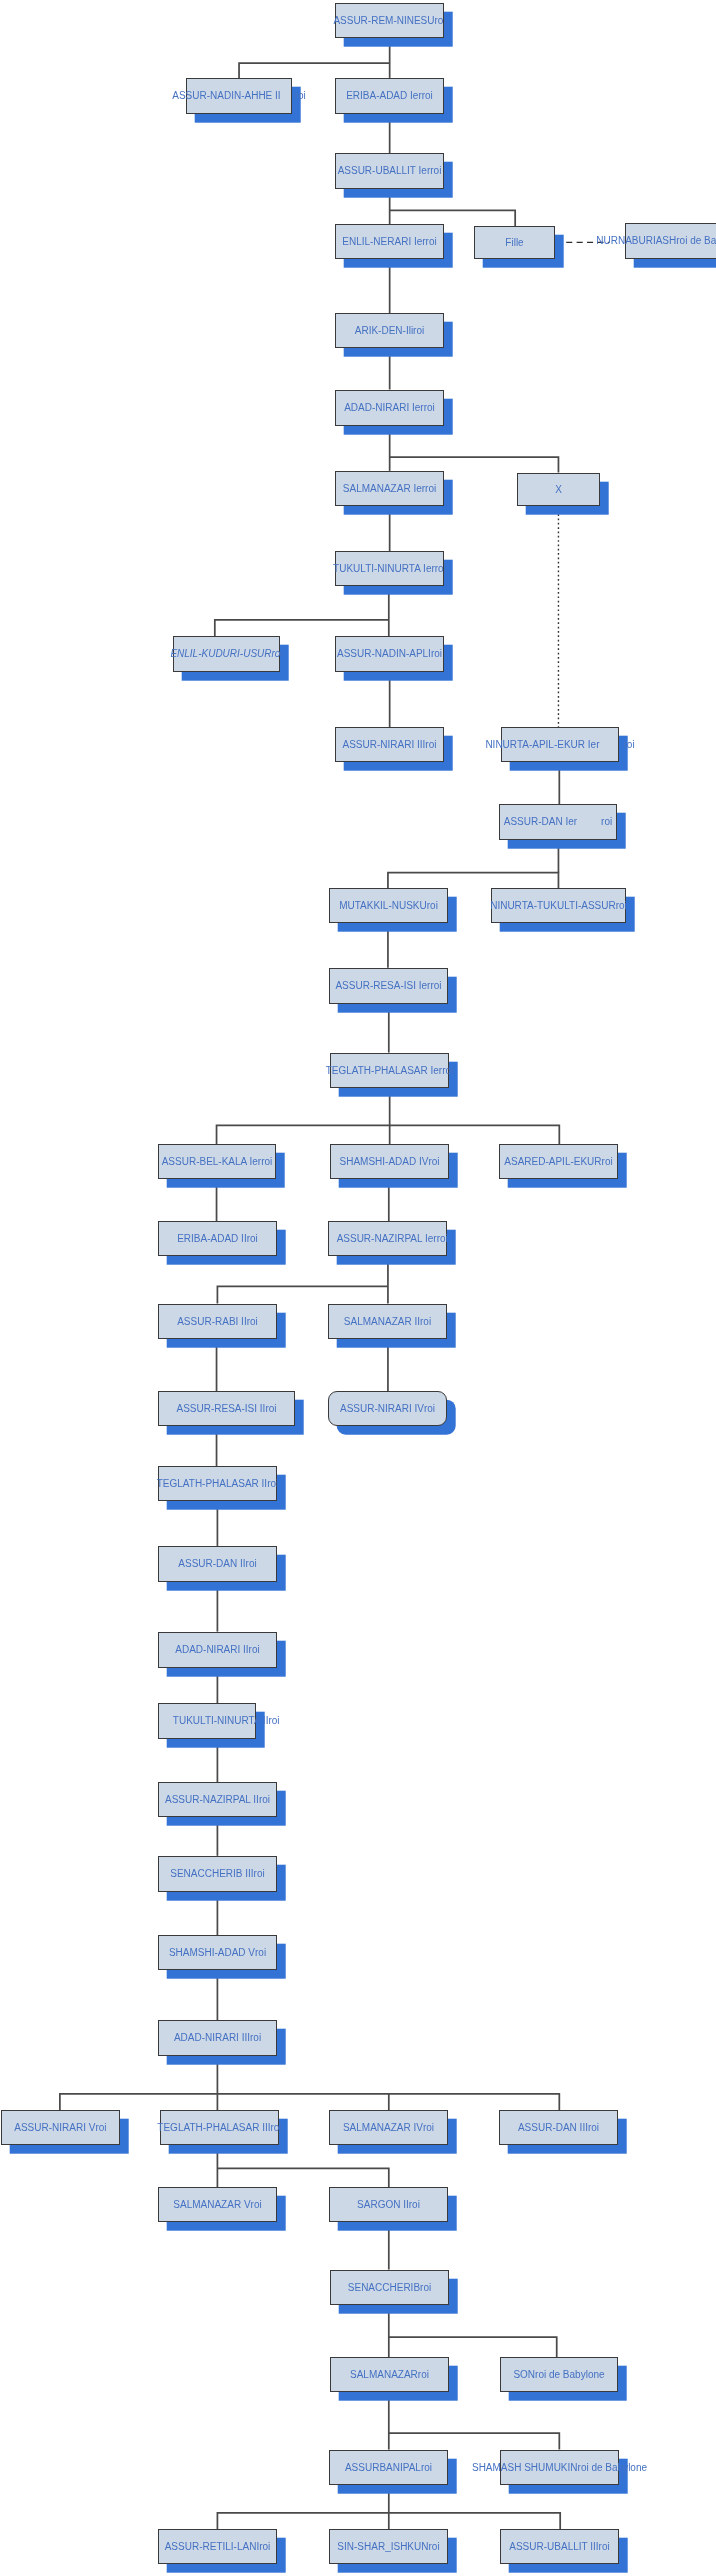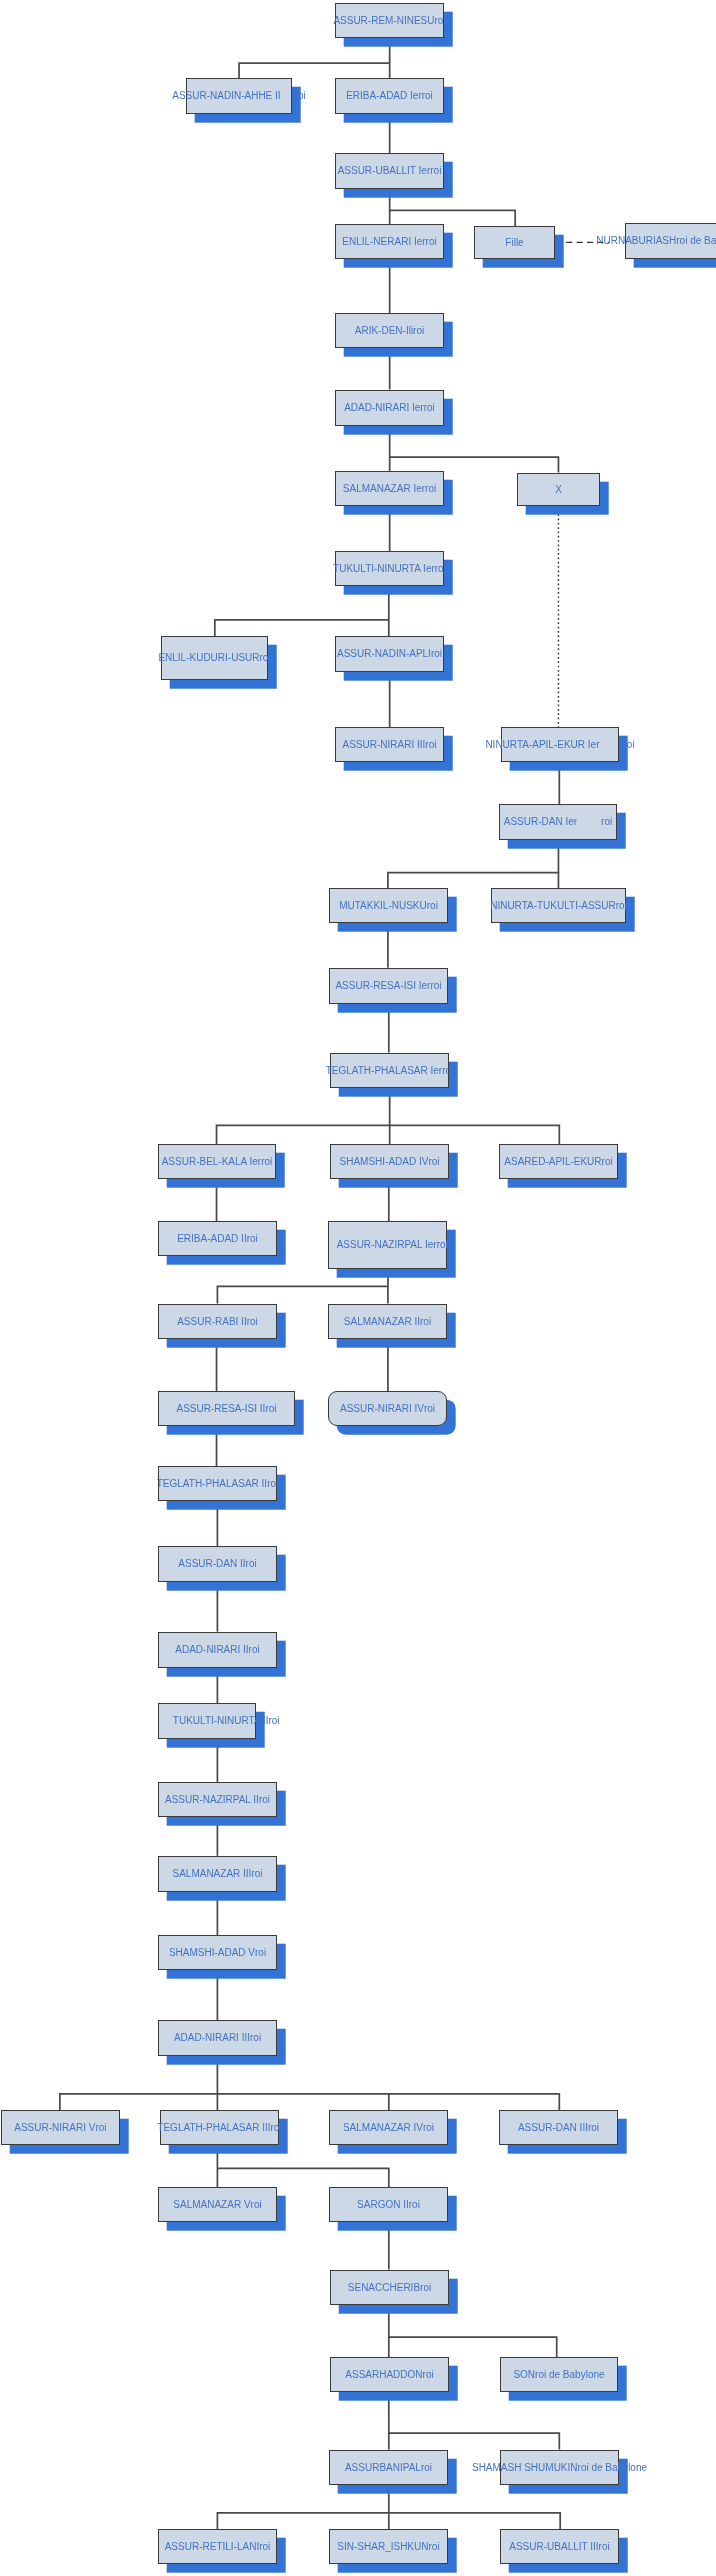--- a/index.html
+++ b/index.html
@@ -130,7 +130,7 @@
       <span class="label">TUKULTI-NINURTA Ier</span>
       <span class="sub">roi</span>
     </div>
-    <div class="node" style="left: 161px; top: 636px; width: 107px; height: 44px;">
+    <div class="node" style="left: 173px; top: 636px; width: 107px; height: 36px; font-style: italic;">
       <span class="label">ENLIL-KUDURI-USUR</span>
       <span class="sub">roi</span>
     </div>

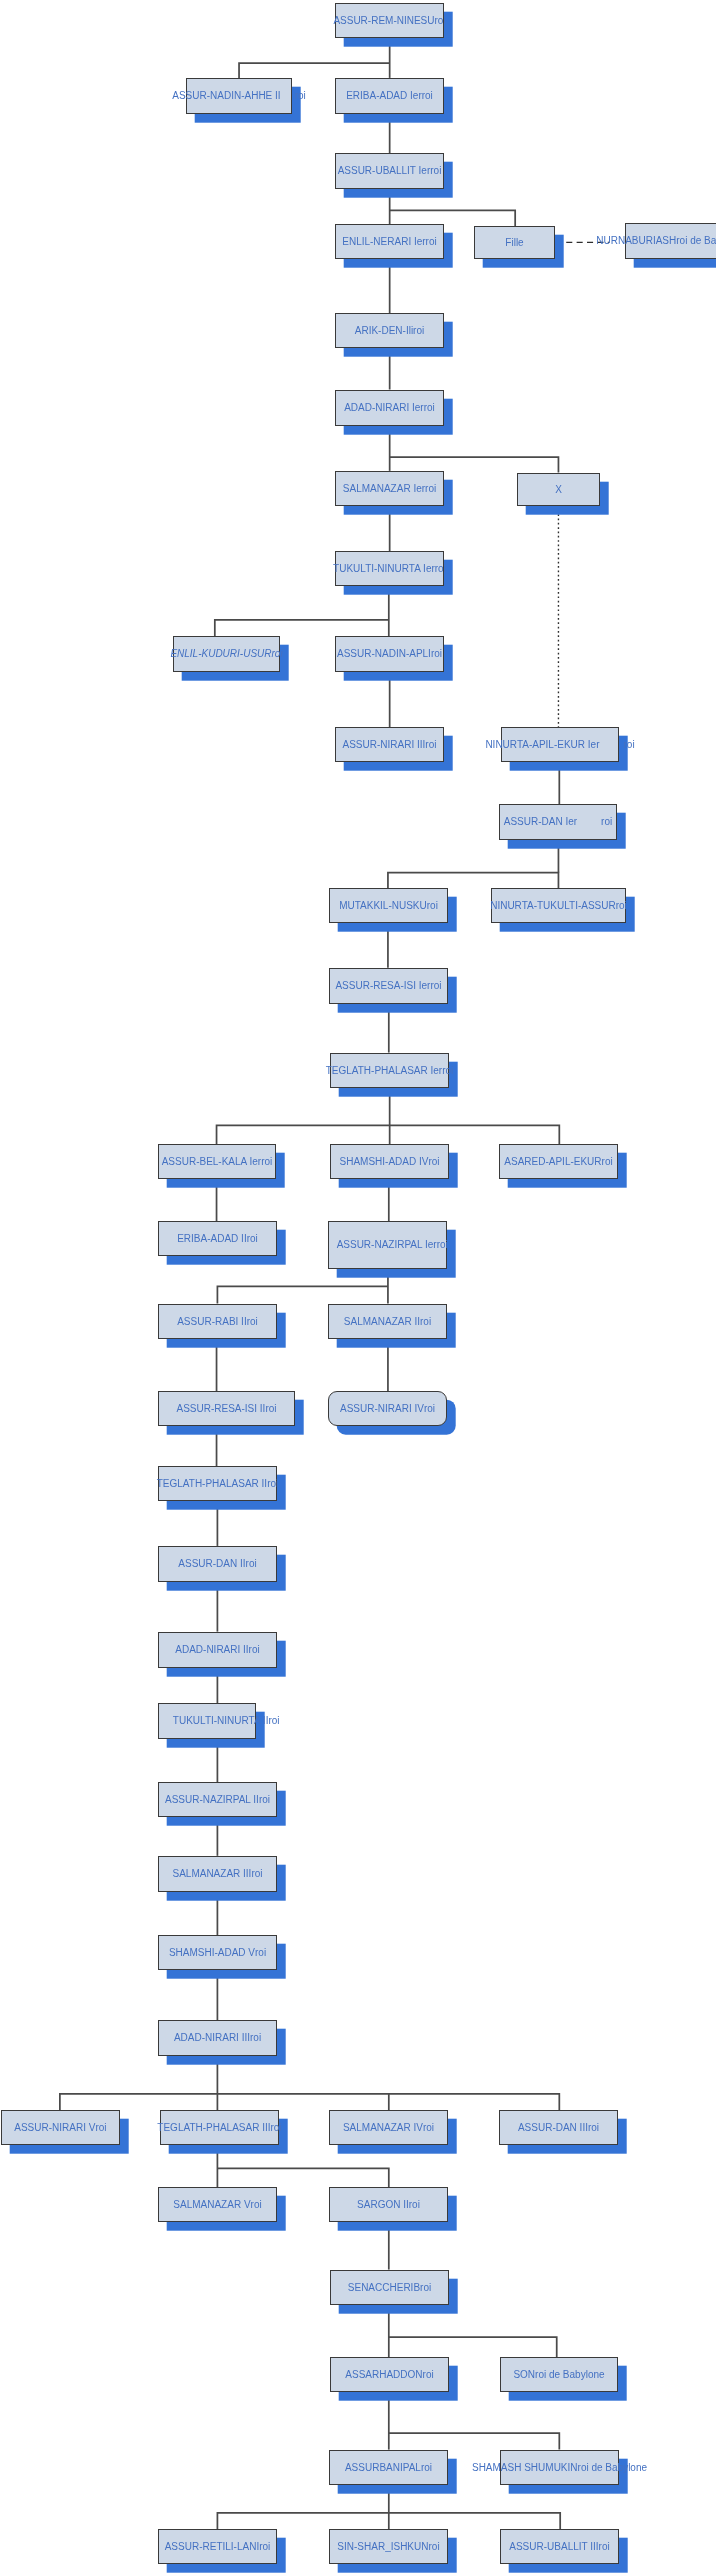--- a/index.html
+++ b/index.html
@@ -182,7 +182,7 @@
       <span class="label">ERIBA-ADAD II</span>
       <span class="sub">roi</span>
     </div>
-    <div class="node" style="left: 328px; top: 1221px; width: 119px; height: 48px; padding-left: 12px;">
+    <div class="node" style="left: 328px; top: 1221px; width: 119px; height: 35px; padding-left: 12px;">
       <span class="label">ASSUR-NAZIRPAL Ier</span>
       <span class="sub">roi</span>
     </div>

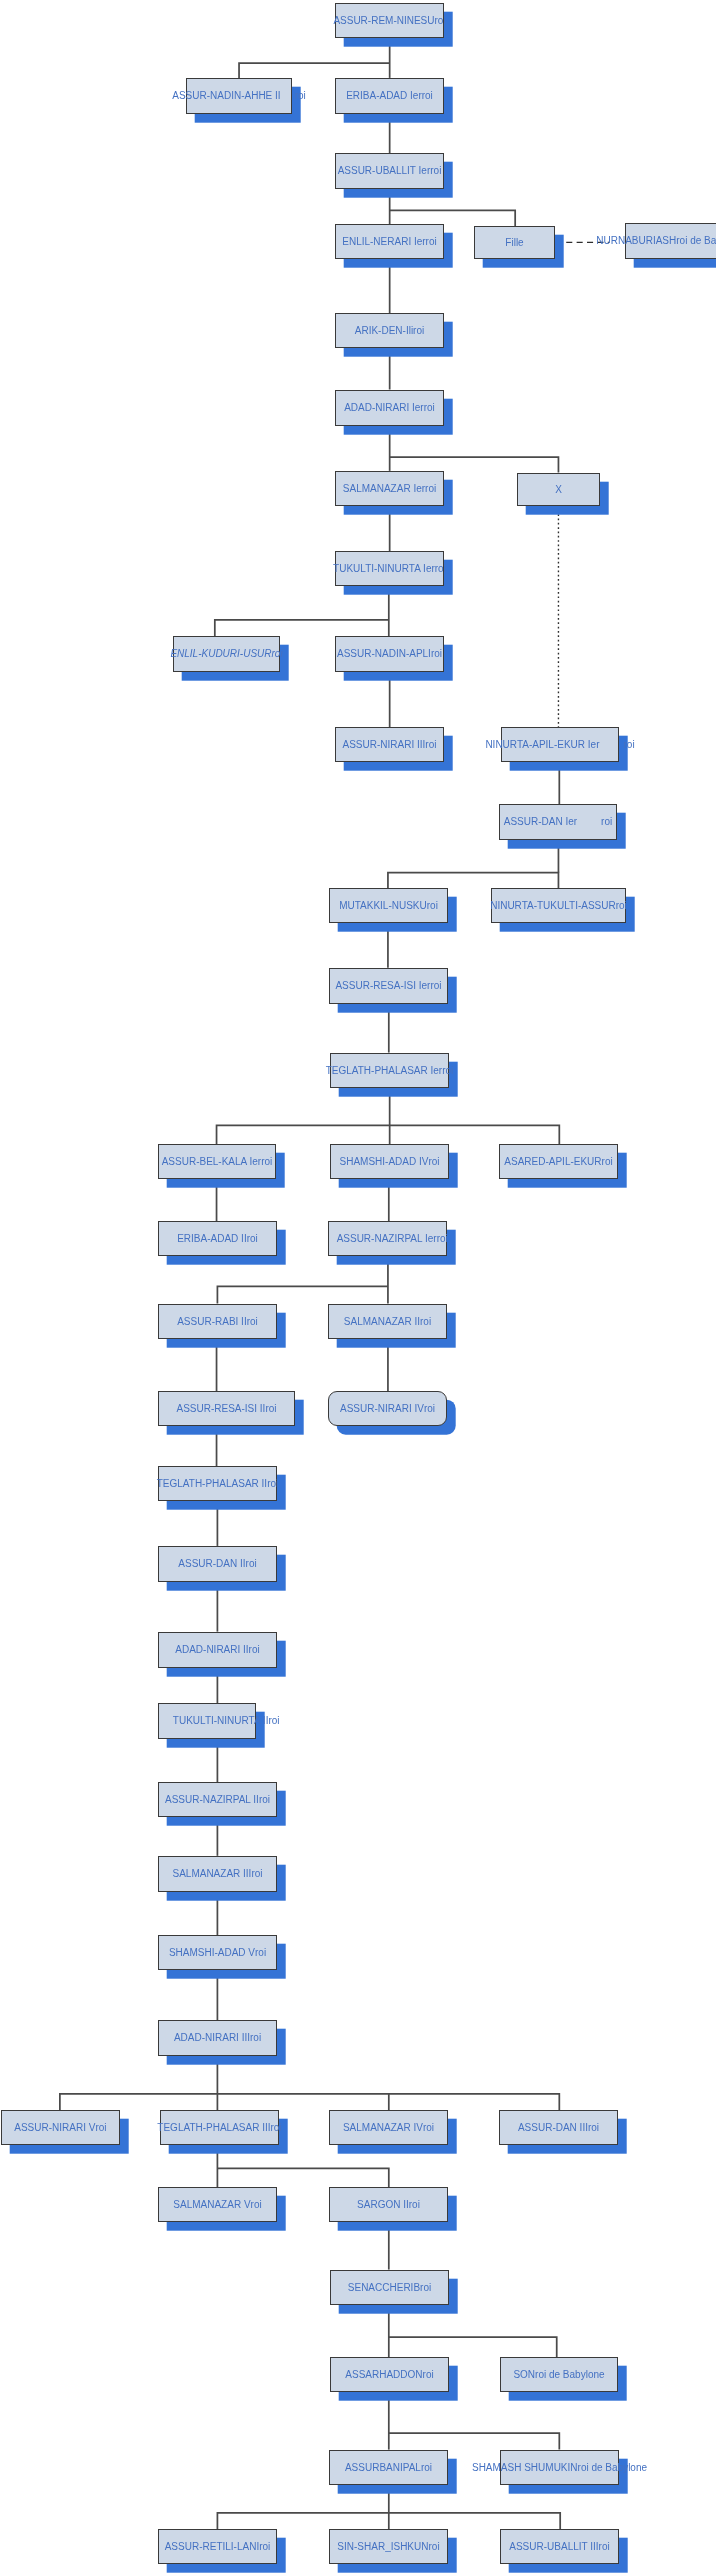--- a/index.html
+++ b/index.html
@@ -223,7 +223,7 @@
       <span class="sub">roi</span>
     </div>
     <div class="node" style="left: 158px; top: 1856px; width: 119px; height: 36px;">
-      <span class="label">SALMANAZAR III</span>
+      <span class="label">SENACCHERIB III</span>
       <span class="sub">roi</span>
     </div>
     <div class="node" style="left: 158px; top: 1935px; width: 119px; height: 35px;">

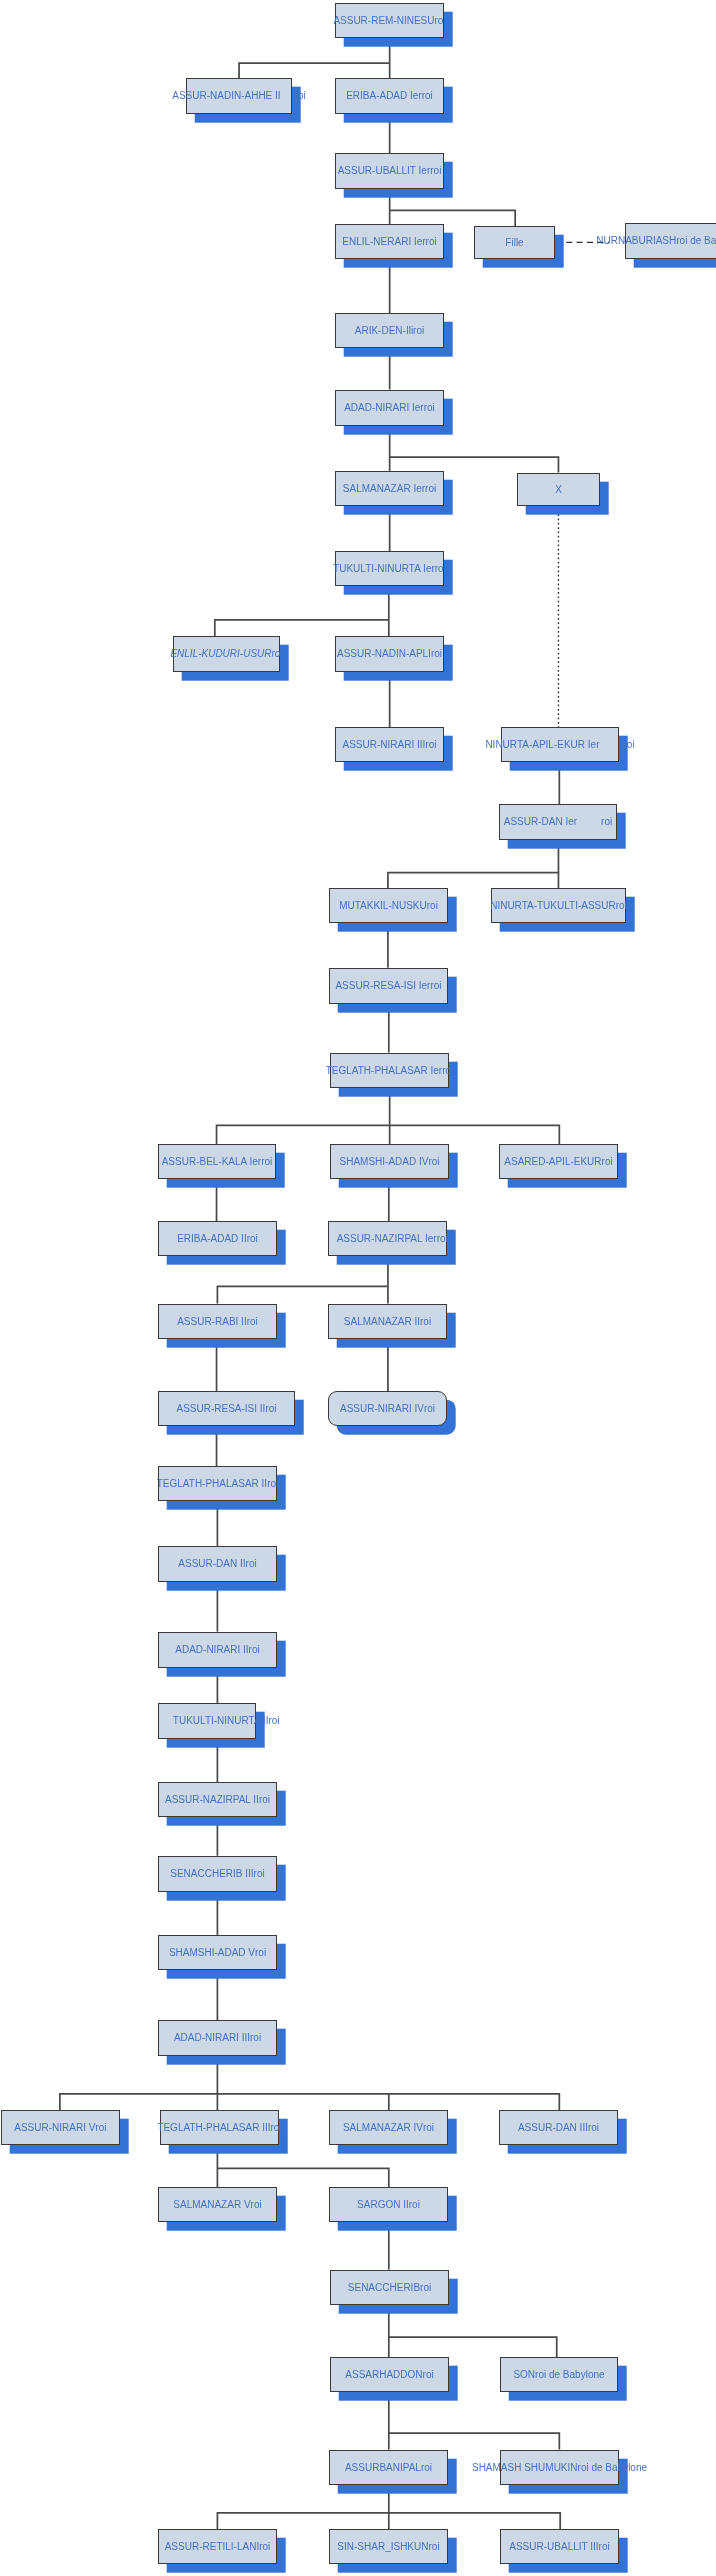--- a/index.html
+++ b/index.html
@@ -263,7 +263,7 @@
       <span class="sub">roi</span>
     </div>
     <div class="node" style="left: 330px; top: 2357px; width: 119px; height: 35px;">
-      <span class="label">ASSARHADDON</span>
+      <span class="label">SALMANAZAR</span>
       <span class="sub">roi</span>
     </div>
     <div class="node" style="left: 500px; top: 2357px; width: 118px; height: 35px;">

